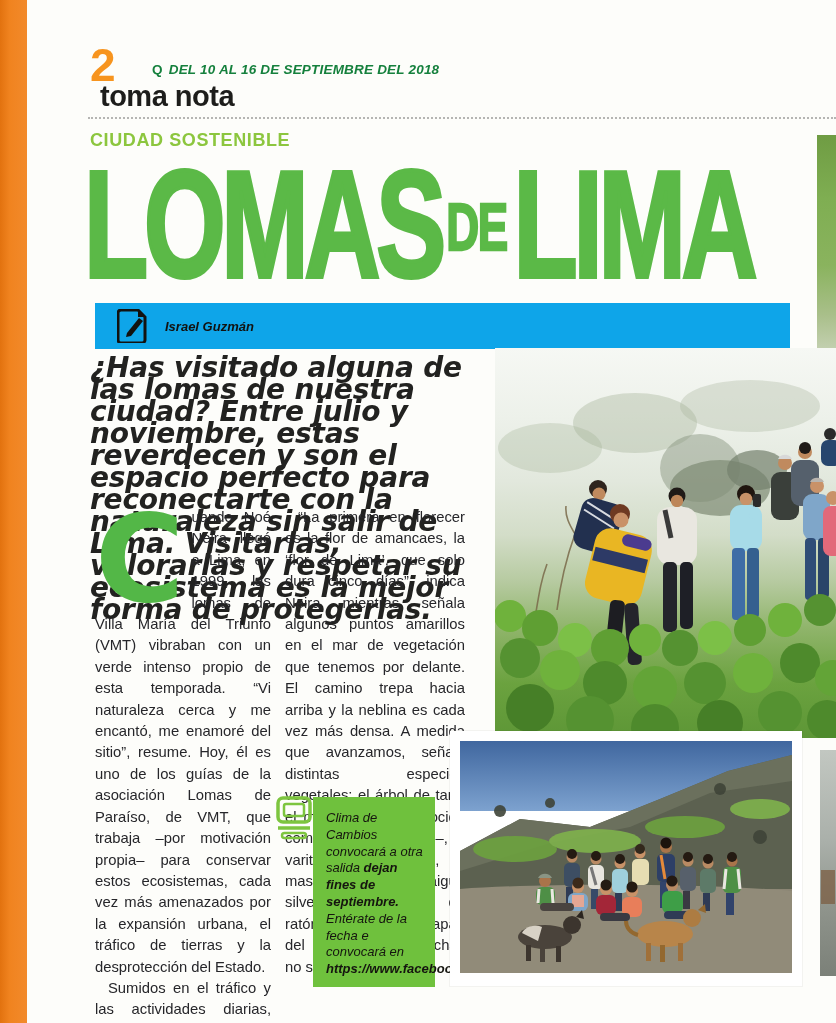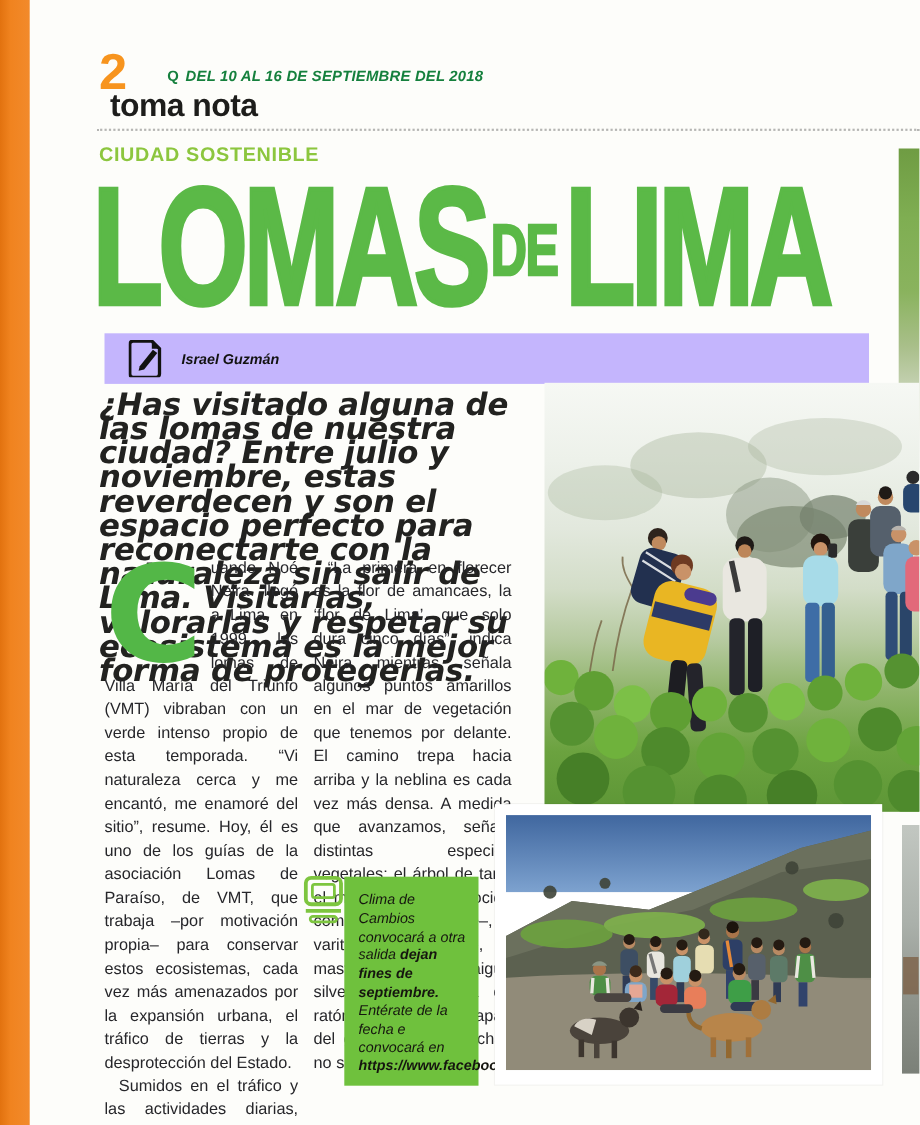--- a/index.html
+++ b/index.html
@@ -31,7 +31,7 @@
     -webkit-text-stroke:2.5px #5bb947;margin:0 10px 40px 6px;}
 
   
-  .byline-bar{position:absolute;left:95px;top:303px;width:695px;height:46px;background:#c4b5fd;
+  .byline-bar{position:absolute;left:95px;top:303px;width:695px;height:46px;background:#0ea5e9;
     display:flex;align-items:center;}
   .byline-icon{margin-left:22px;width:32px;height:34px;flex:0 0 auto;}
   .byline-name{margin-left:16px;font-size:13px;font-weight:700;font-style:italic;color:#121210;}

